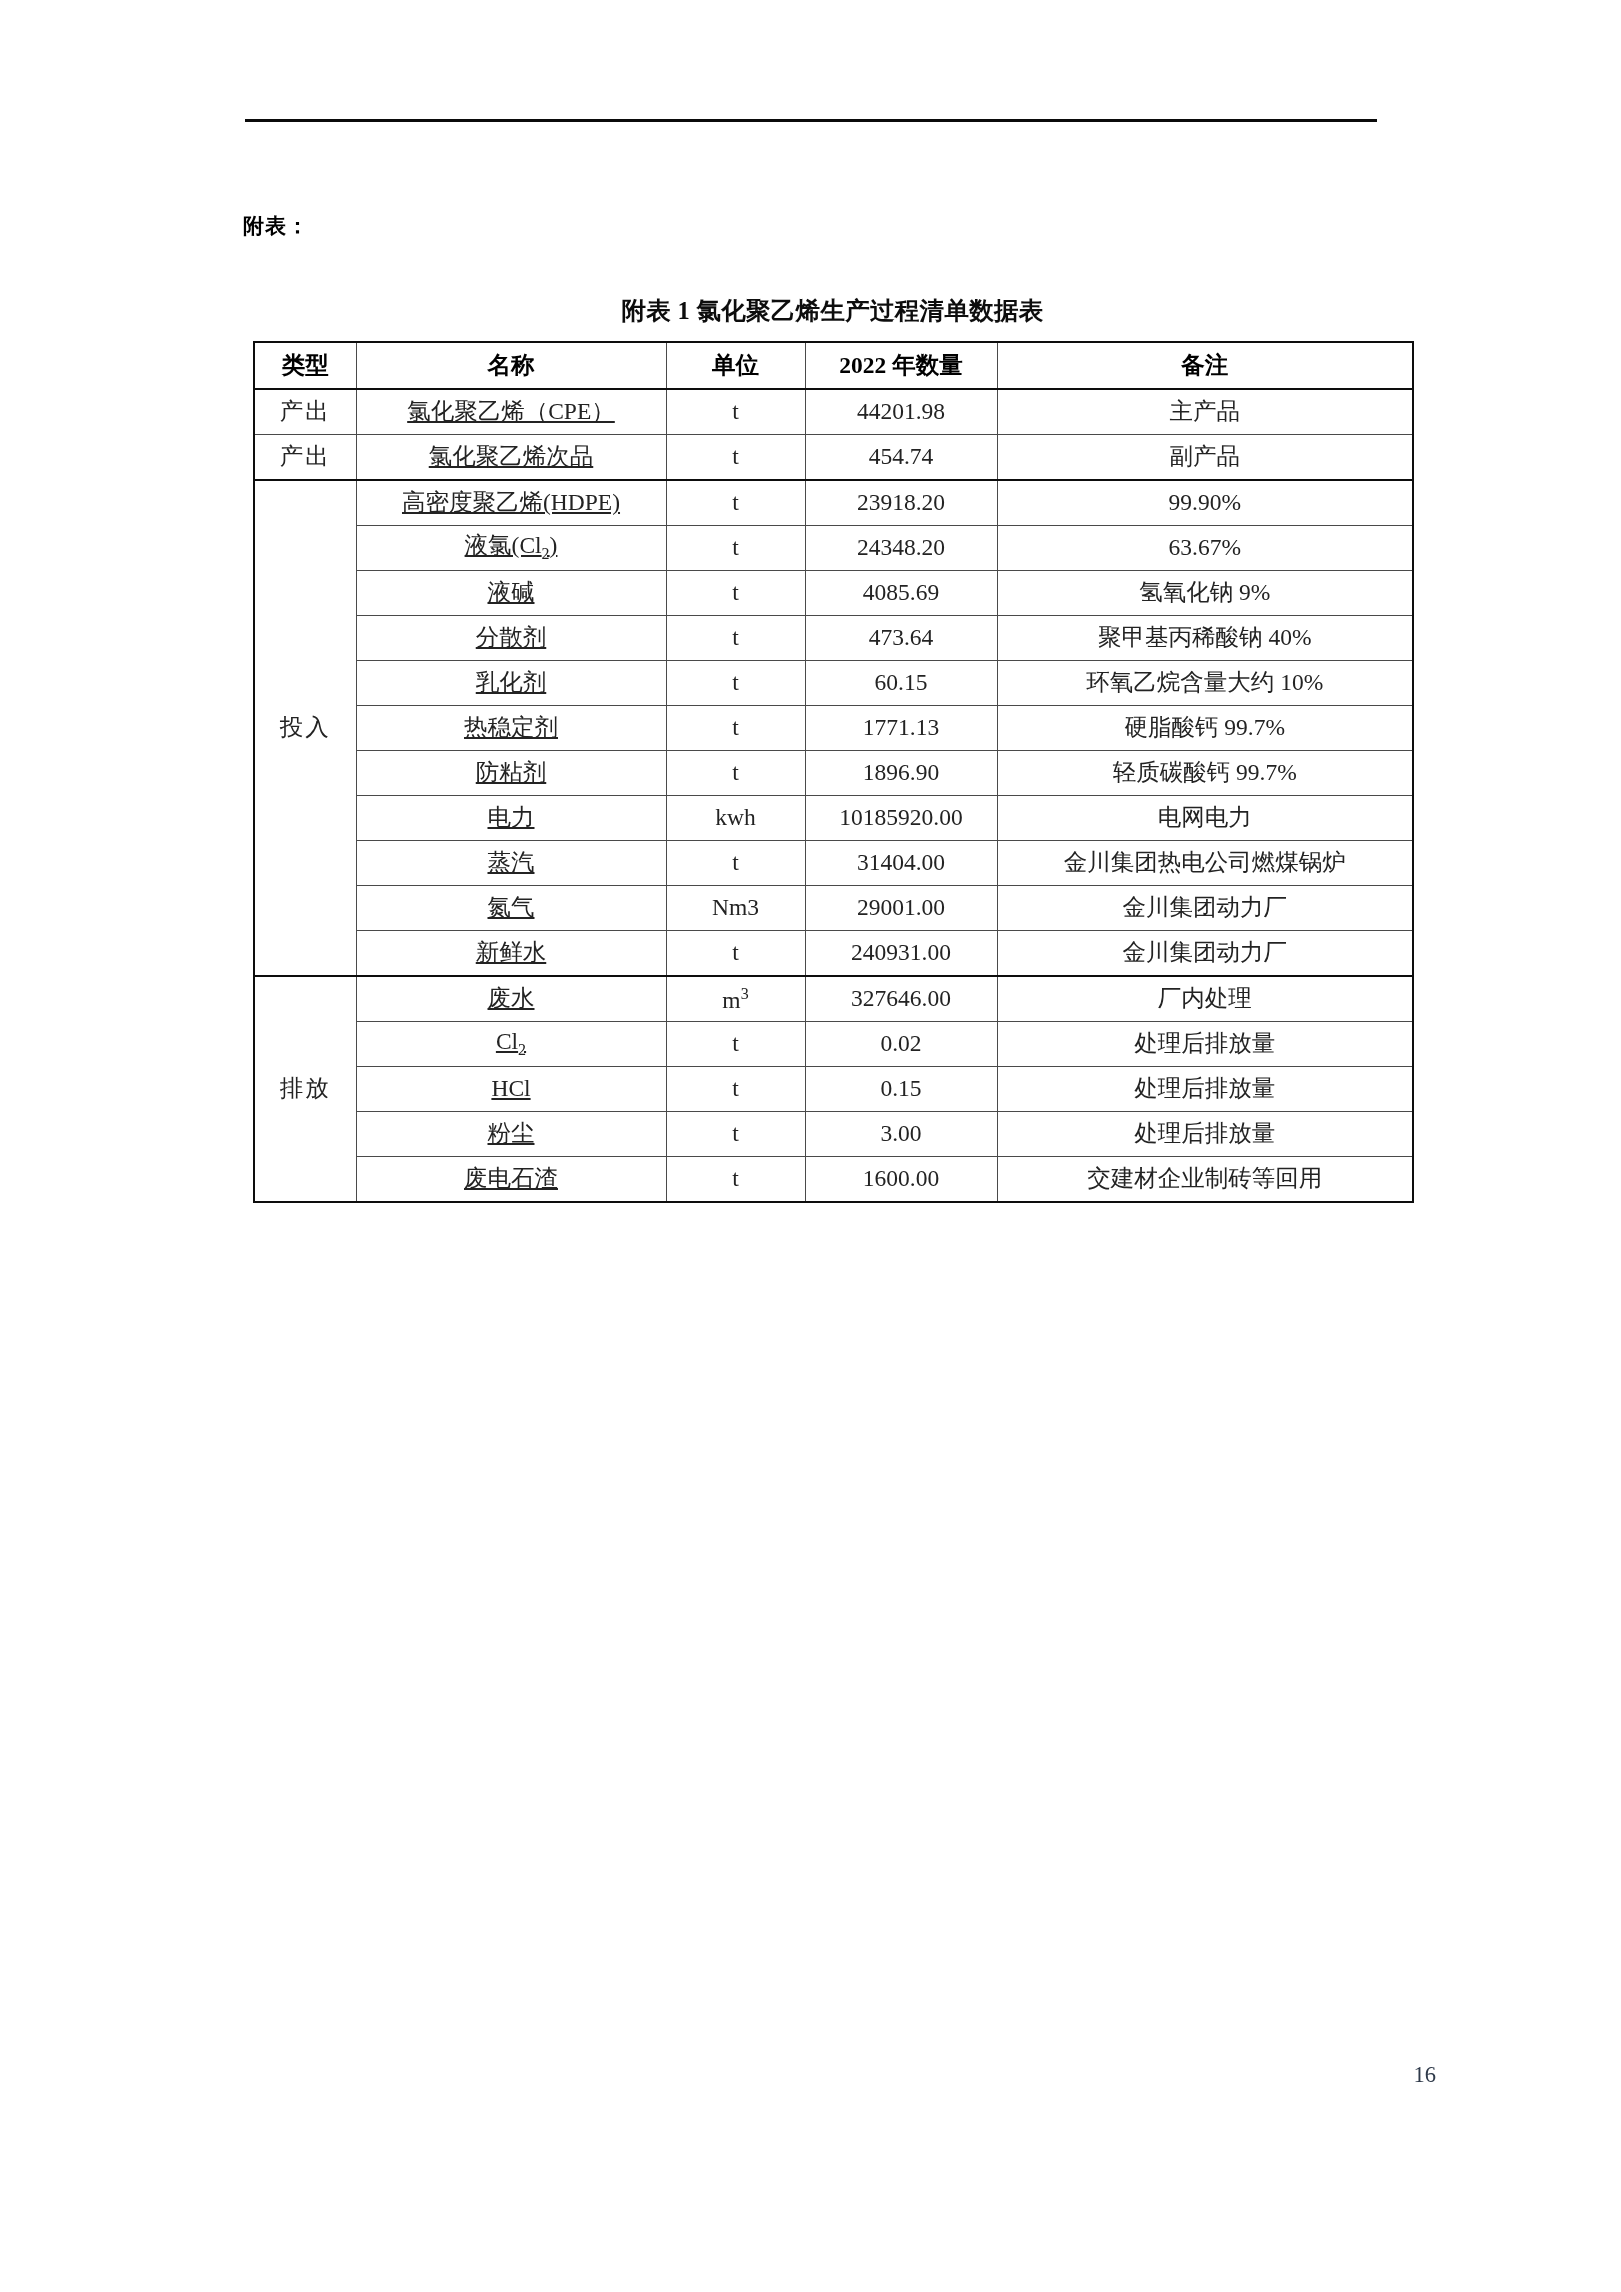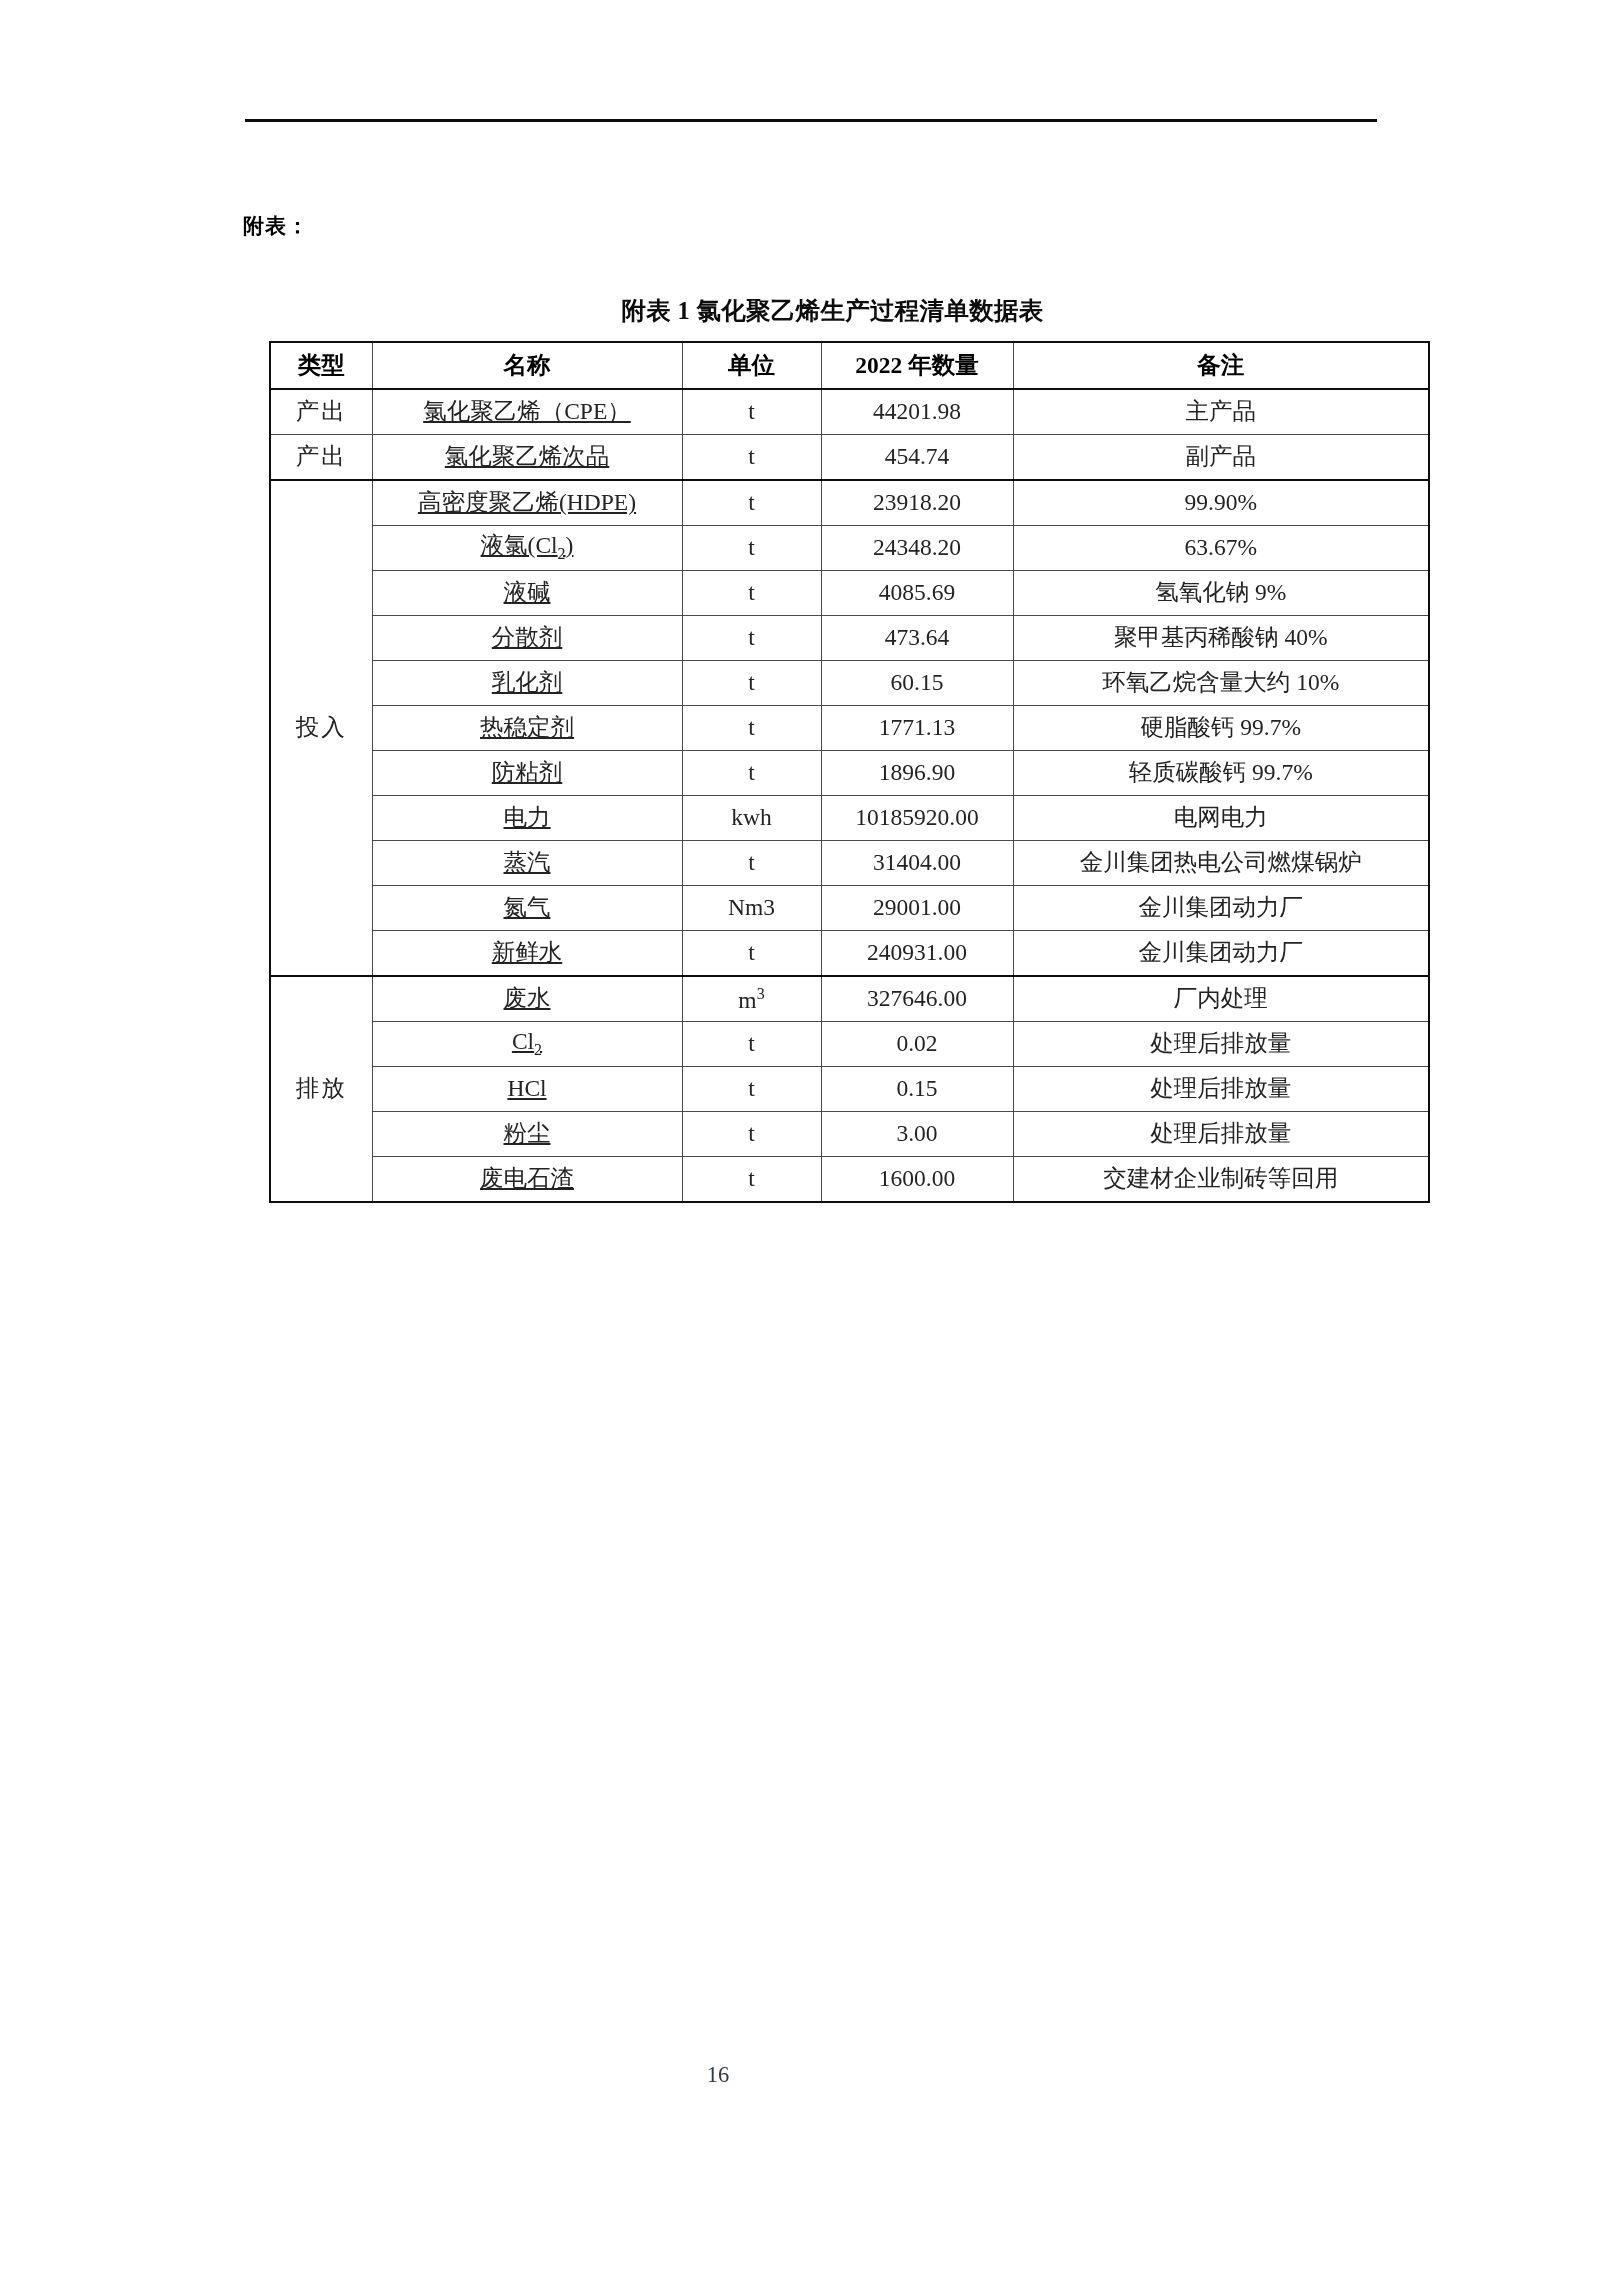--- a/index.html
+++ b/index.html
@@ -102,7 +102,6 @@
   
   table.inventory {
     border: 2.5px solid #0d0d0d;
-    margin-left: 16px;
   }
   table.inventory tr.hdr th {
     font-weight: bold;

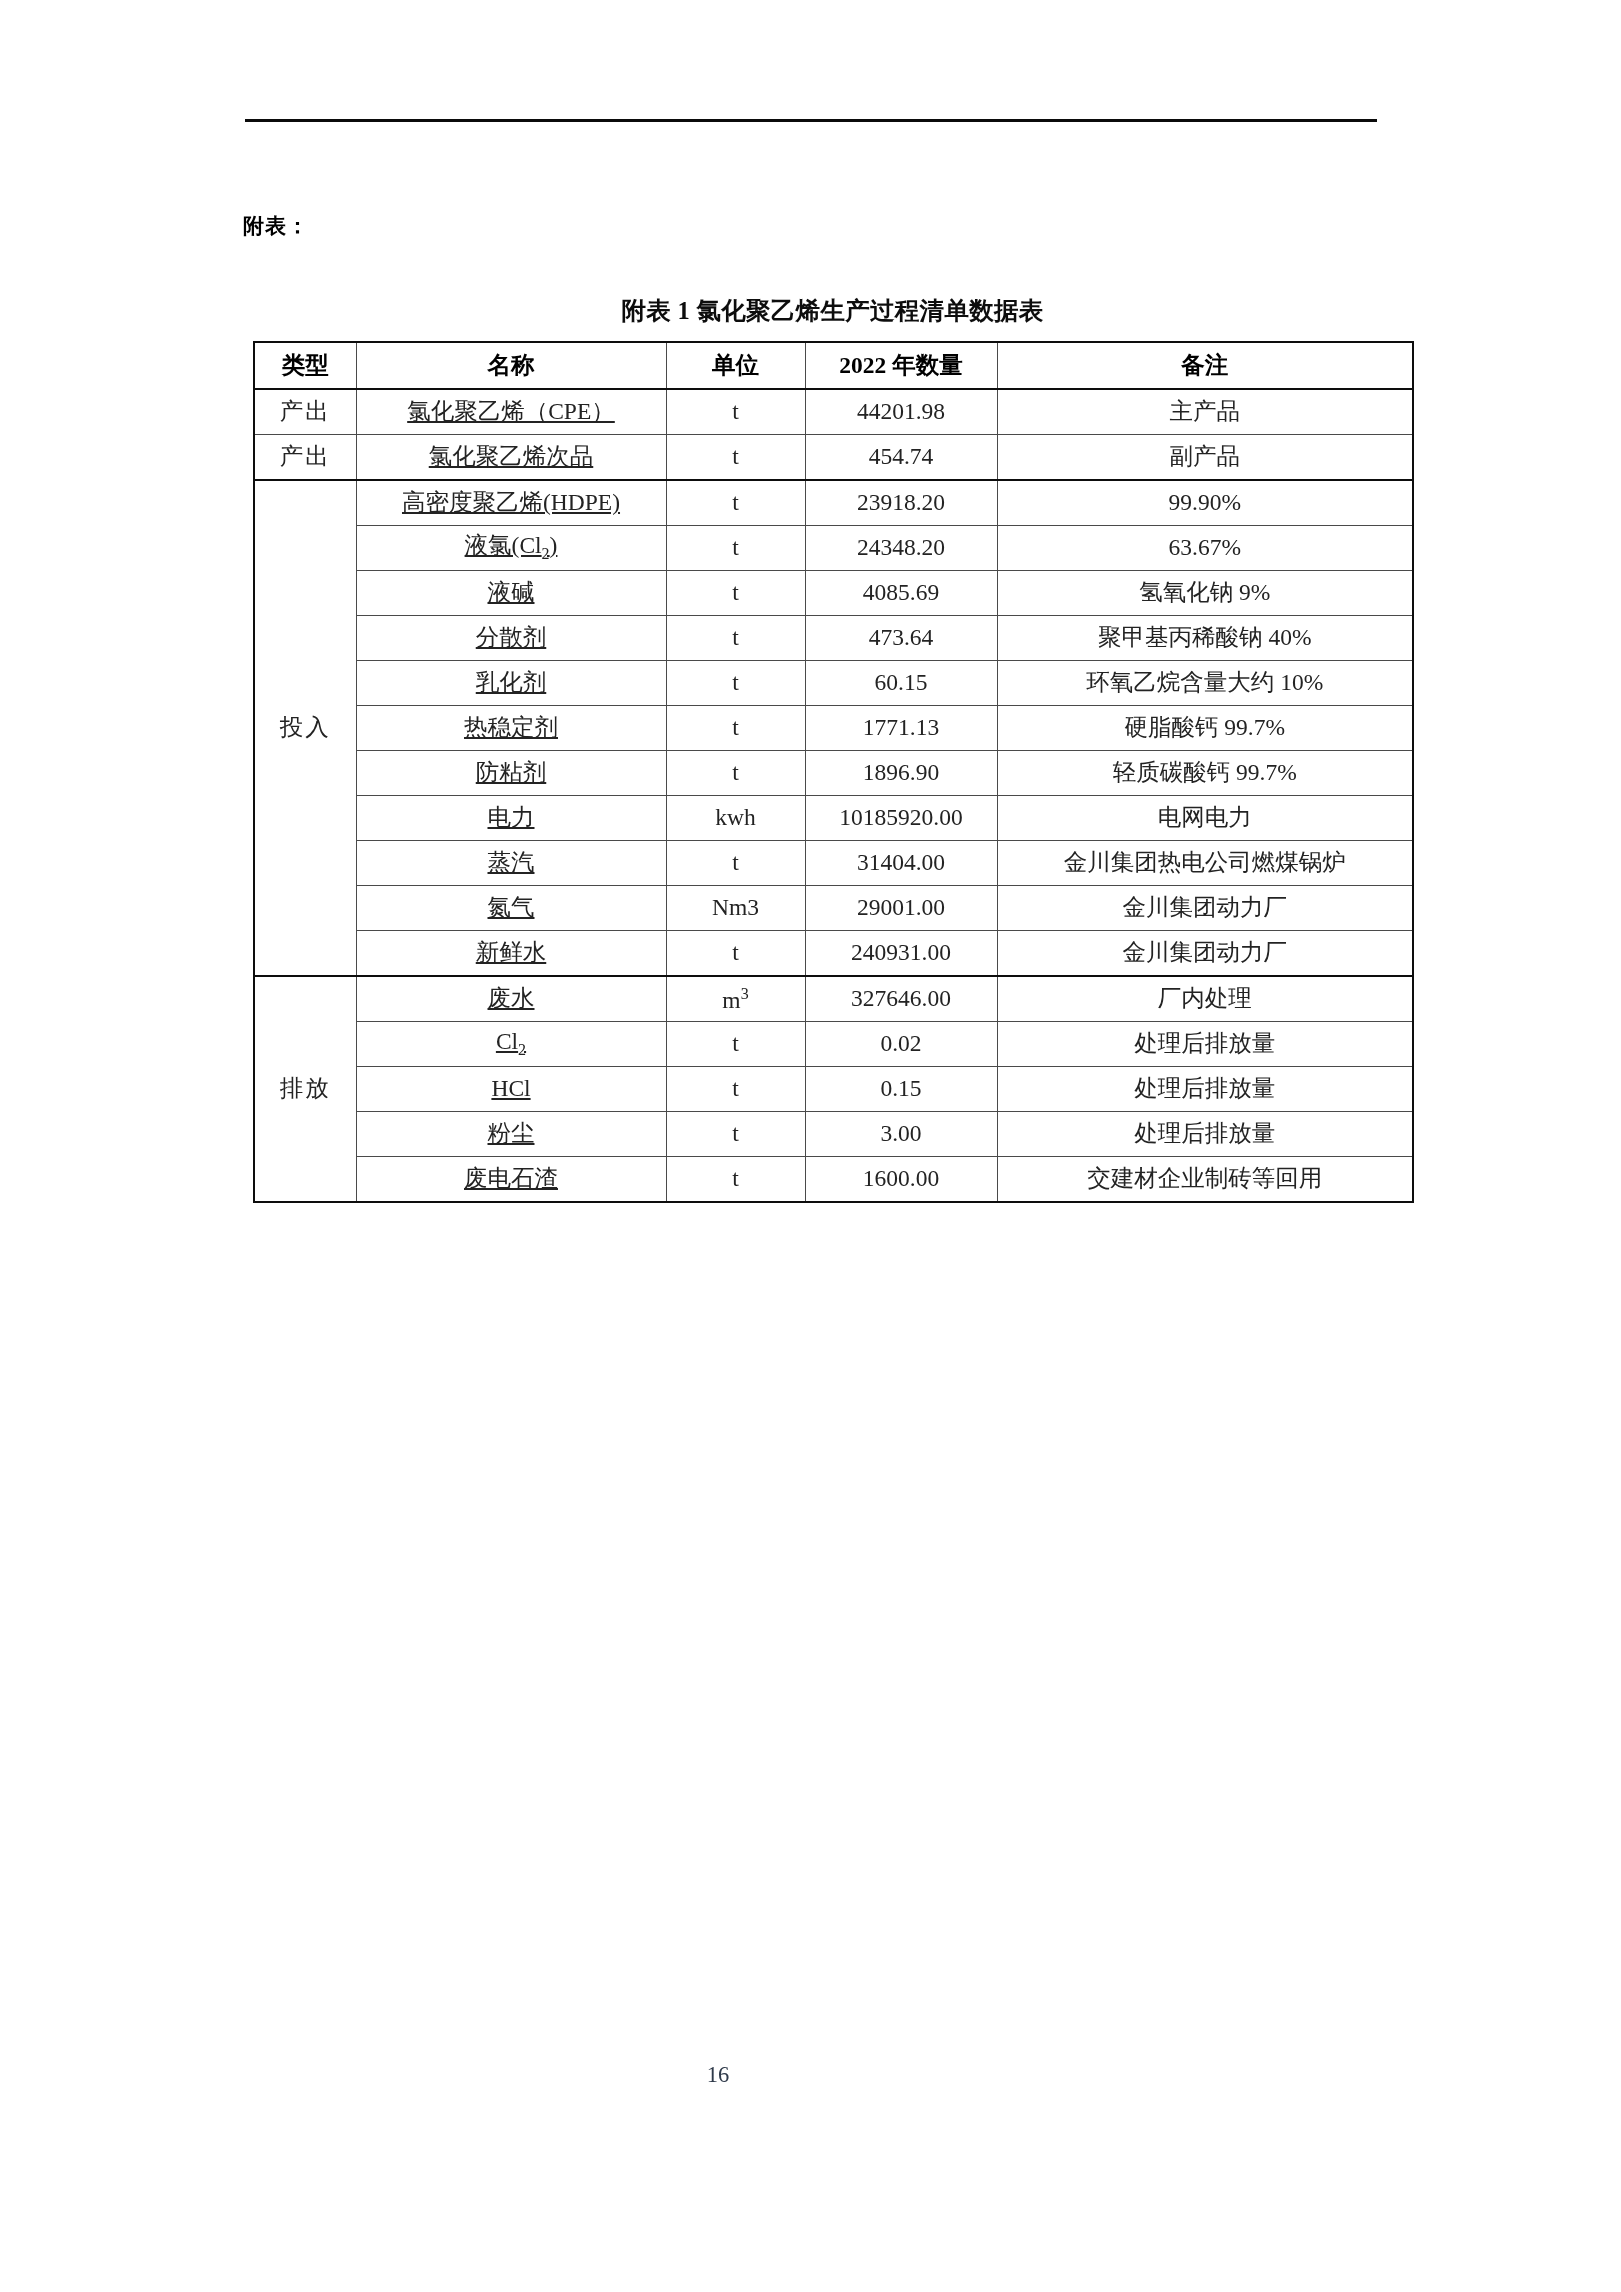--- a/index.html
+++ b/index.html
@@ -132,7 +132,7 @@
     top: 2062px;
     left: 0;
     width: 1436px;
-    text-align: center;
+    text-align: right;
     font-size: 22.5px;
     color: #2f3a4a;
   }

